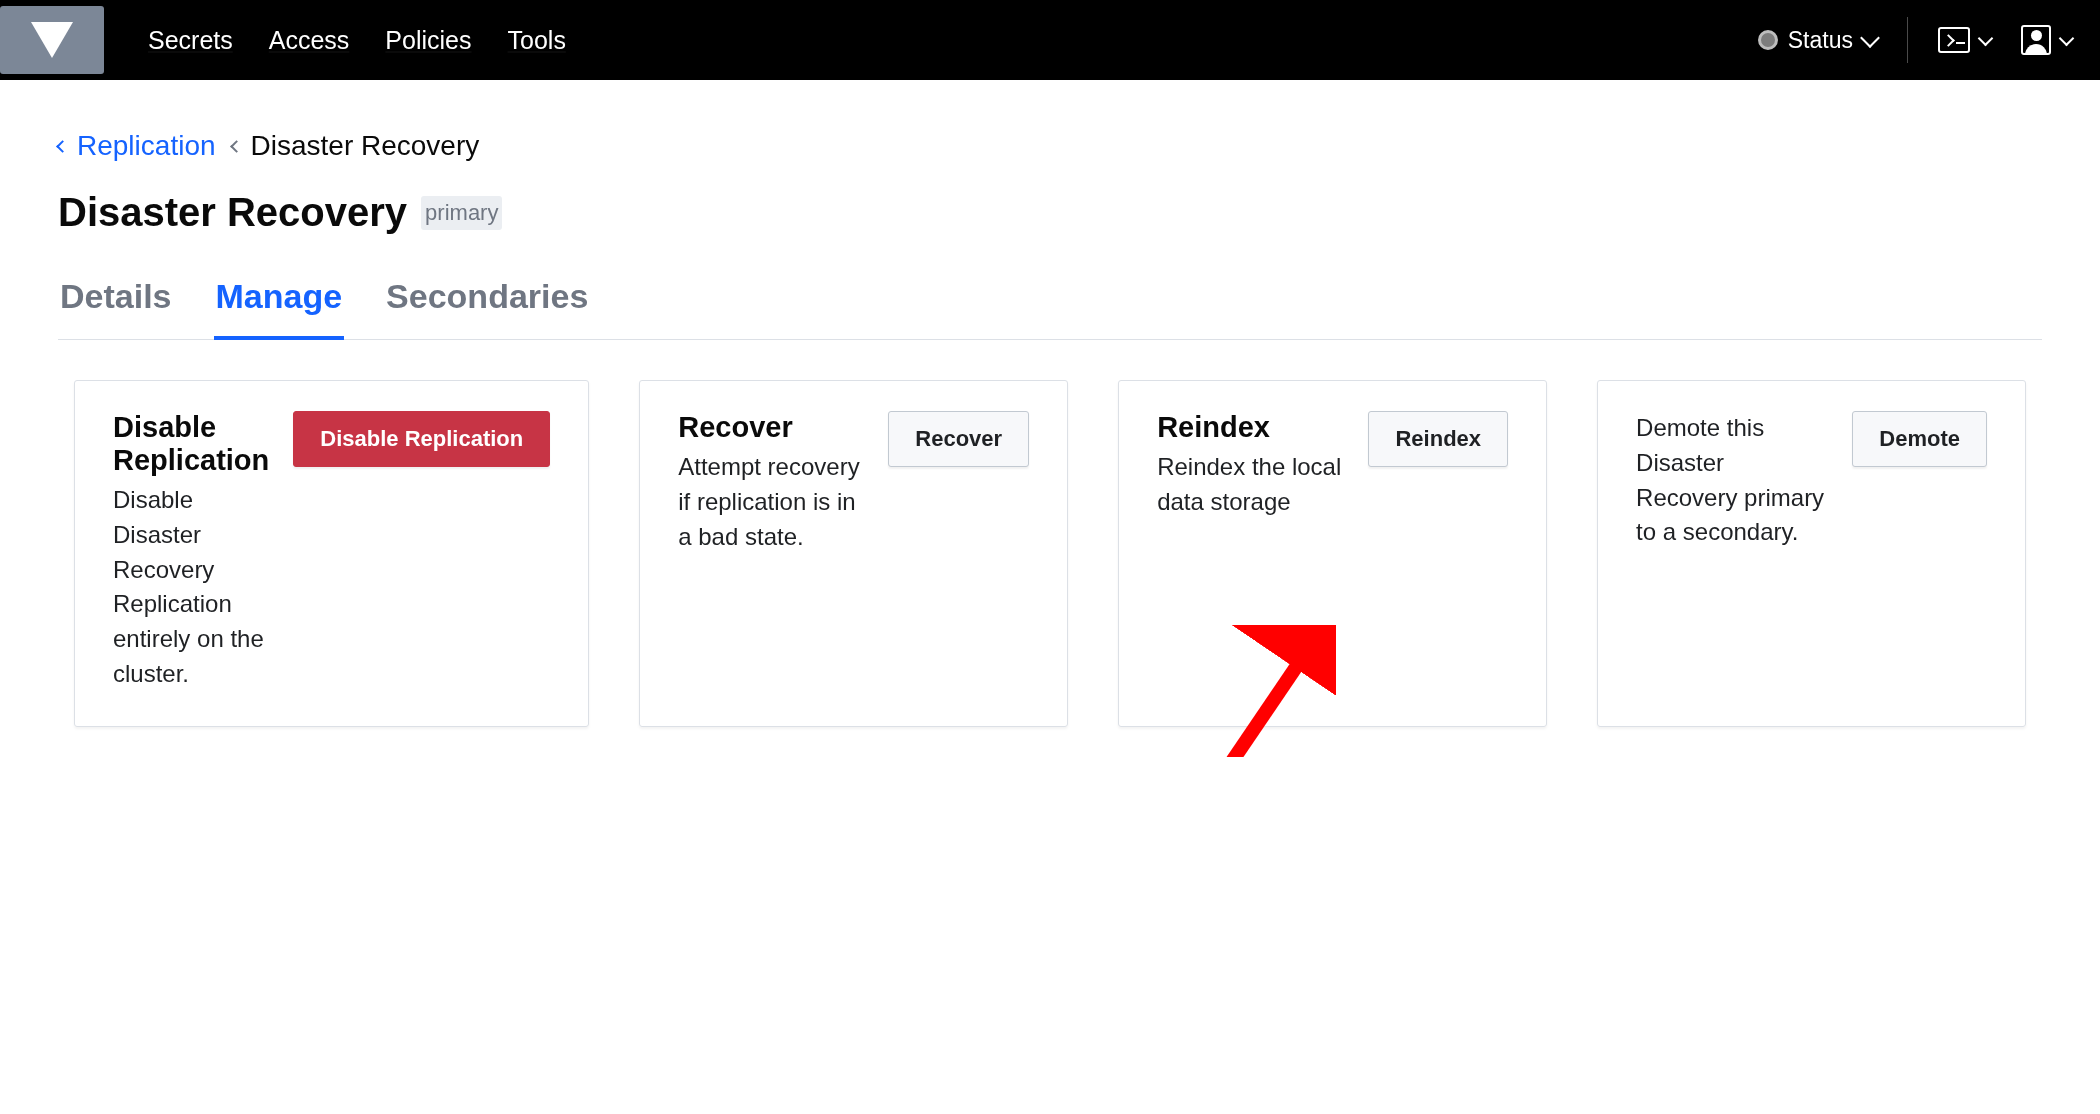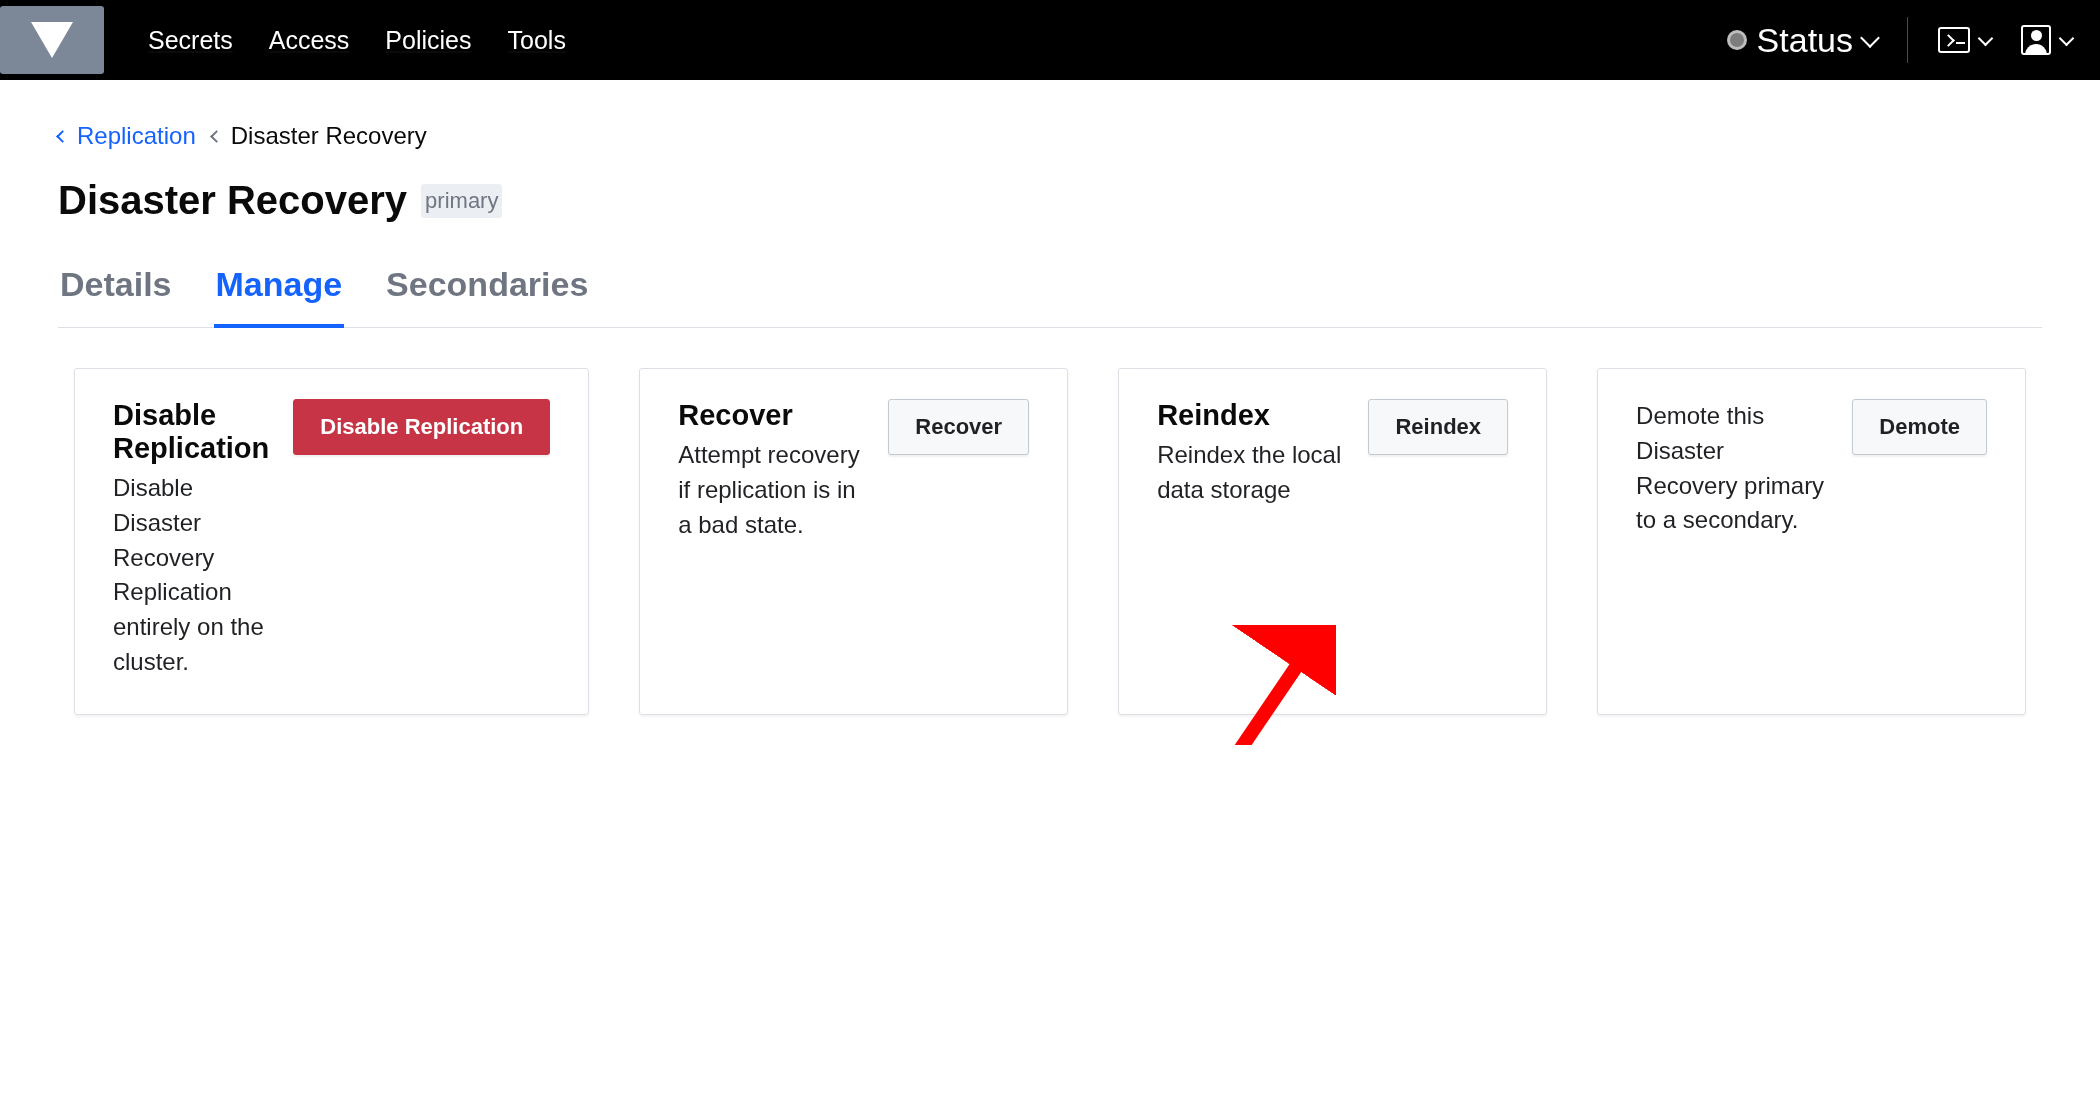--- a/index.html
+++ b/index.html
@@ -54,7 +54,7 @@
     width: 20px; height: 20px; border-radius: 50%;
     background: #7d7d7d; border: 3px solid #bdbdbd;
   }
-  .status-label { font-size: 34px; color: #fff; text-align: center; }
+  .status-label { font-size: 23px; color: #fff; text-align: center; }
   .chev { width: 14px; height: 14px; border-right: 2.5px solid #fff; border-bottom: 2.5px solid #fff; transform: rotate(45deg); margin-top:-4px; }
   .chev-sm { width: 11px; height: 11px; border-right: 2px solid #fff; border-bottom: 2px solid #fff; transform: rotate(45deg); margin-top:-3px; }
   .divider { width: 1px; height: 46px; background: #4a4a4a; }

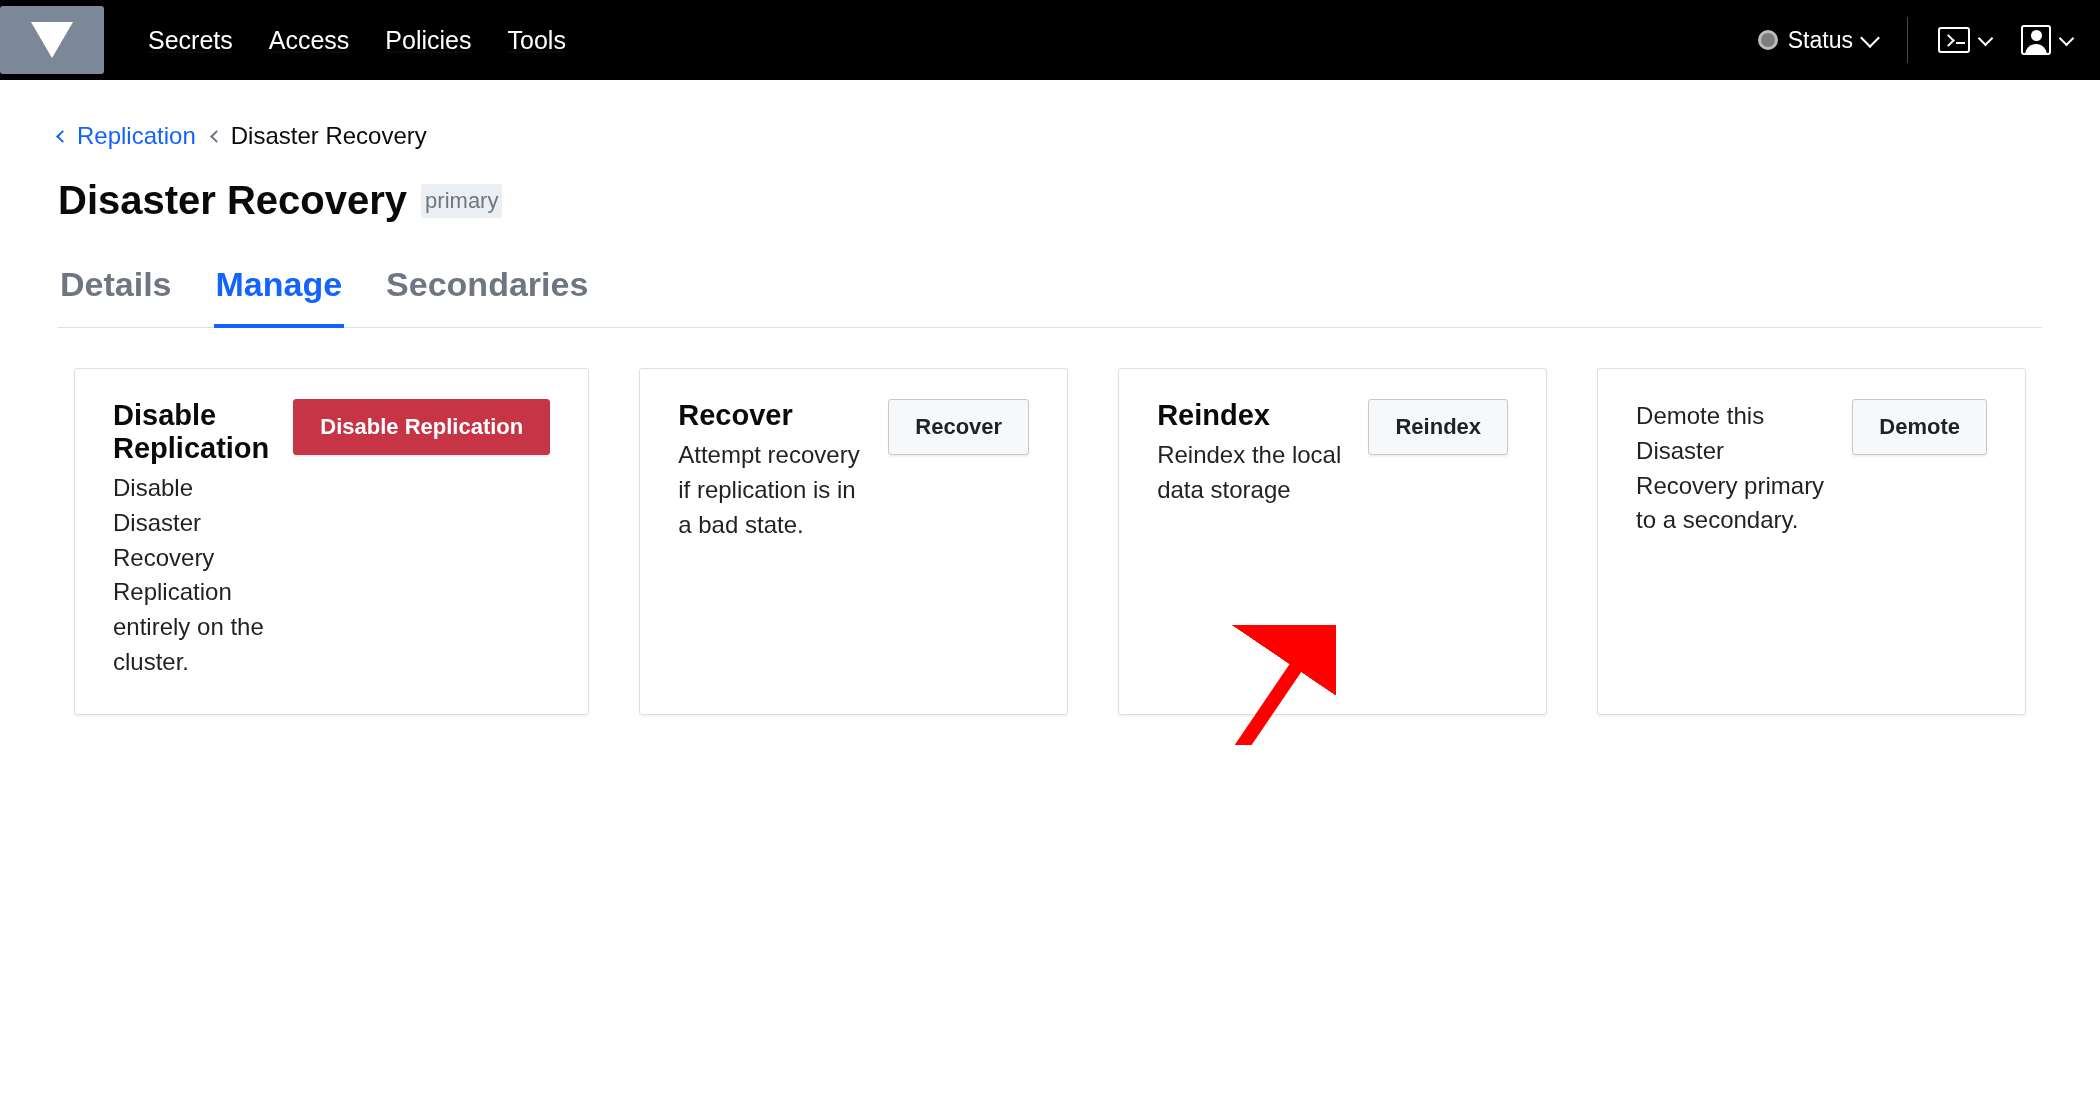--- a/index.html
+++ b/index.html
@@ -74,7 +74,7 @@
 
   
   .page { padding: 30px 58px; position: relative; }
-  .breadcrumb { display: flex; align-items: center; gap: 16px; font-size: 24px; margin-bottom: 28px; margin-top: 12px;}
+  .breadcrumb { display: flex; align-items: center; gap: 16px; font-size: 28px; margin-bottom: 28px; margin-top: 20px;}
   .bc-chev { width: 9px; height: 9px; border-left: 2px solid currentColor; border-bottom: 2px solid currentColor; transform: rotate(45deg); }
   .bc-link { color: #1563ff; cursor: pointer; display:flex; align-items:center; gap:10px;}
   .bc-current { color: #0a0a0a; display:flex; align-items:center; gap:10px;}

